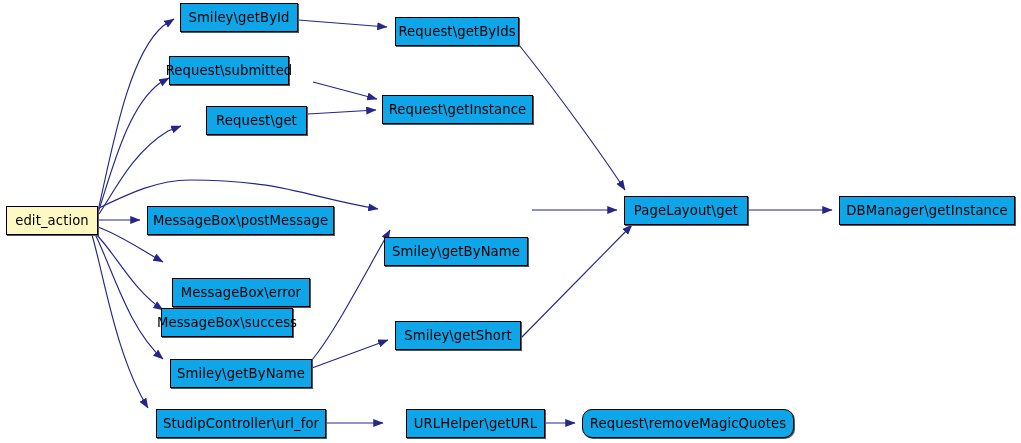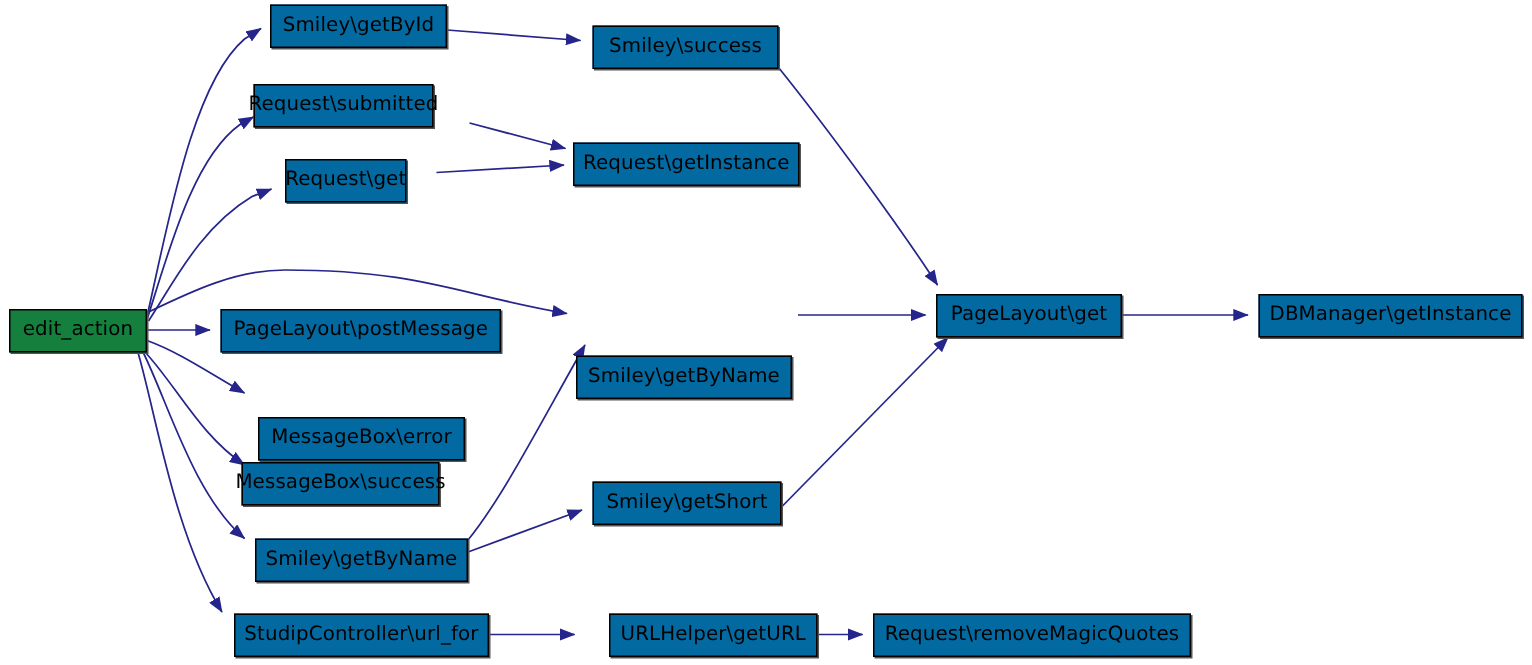--- a/index.html
+++ b/index.html
@@ -29,7 +29,7 @@
     position: absolute;
     box-sizing: border-box;
     border: 1px solid #000000;
-    background: #0369a1;
+    background: #0ea5e9;
     color: #000000;
     font-size: 13.2px;
     line-height: 1;

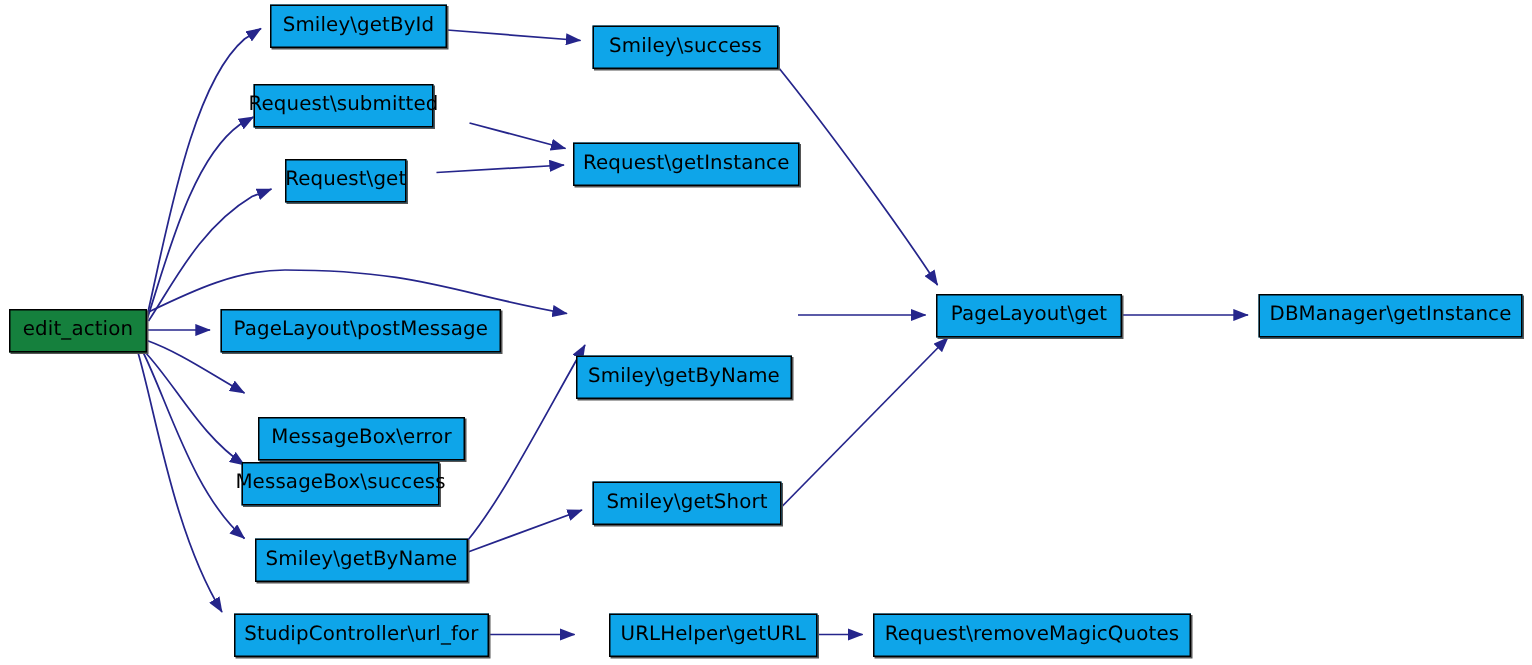--- a/index.html
+++ b/index.html
@@ -111,7 +111,7 @@
         <span class="node-label">StudipController\url_for</span>
       </div>
       <div class="node" style="left: 395px; top: 17px; width: 124px; height: 29px;">
-        <span class="node-label">Smiley\success</span>
+        <span class="node-label">Request\getByIds</span>
       </div>
       <div class="node" style="left: 382px; top: 95px; width: 151px; height: 29px;">
         <span class="node-label">Request\getInstance</span>

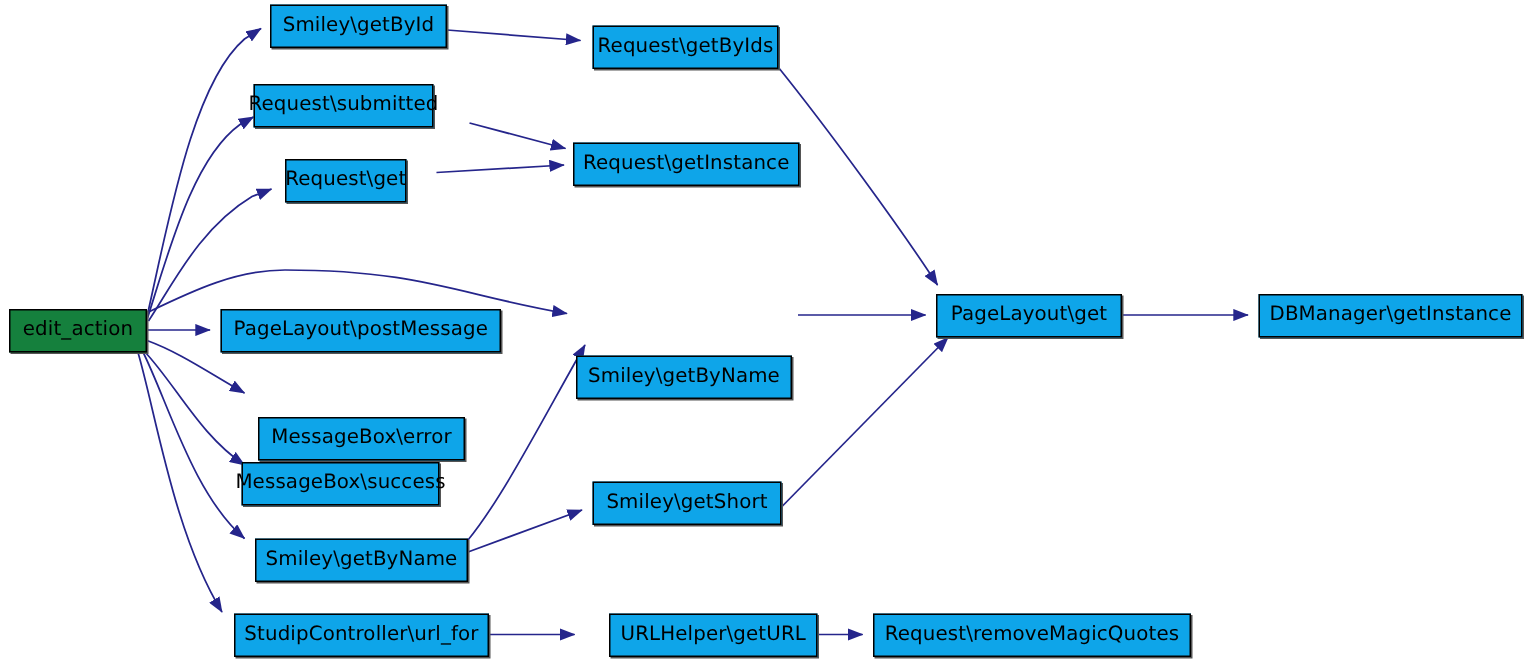--- a/index.html
+++ b/index.html
@@ -92,7 +92,7 @@
       <div class="node" style="left: 169px; top: 56px; width: 120px; height: 29px;">
         <span class="node-label">Request\submitted</span>
       </div>
-      <div class="node" style="left: 190px; top: 106px; width: 81px; height: 29px;">
+      <div class="node" style="left: 206px; top: 106px; width: 101px; height: 29px;">
         <span class="node-label">Request\get</span>
       </div>
       <div class="node" style="left: 147px; top: 206px; width: 187px; height: 29px;">

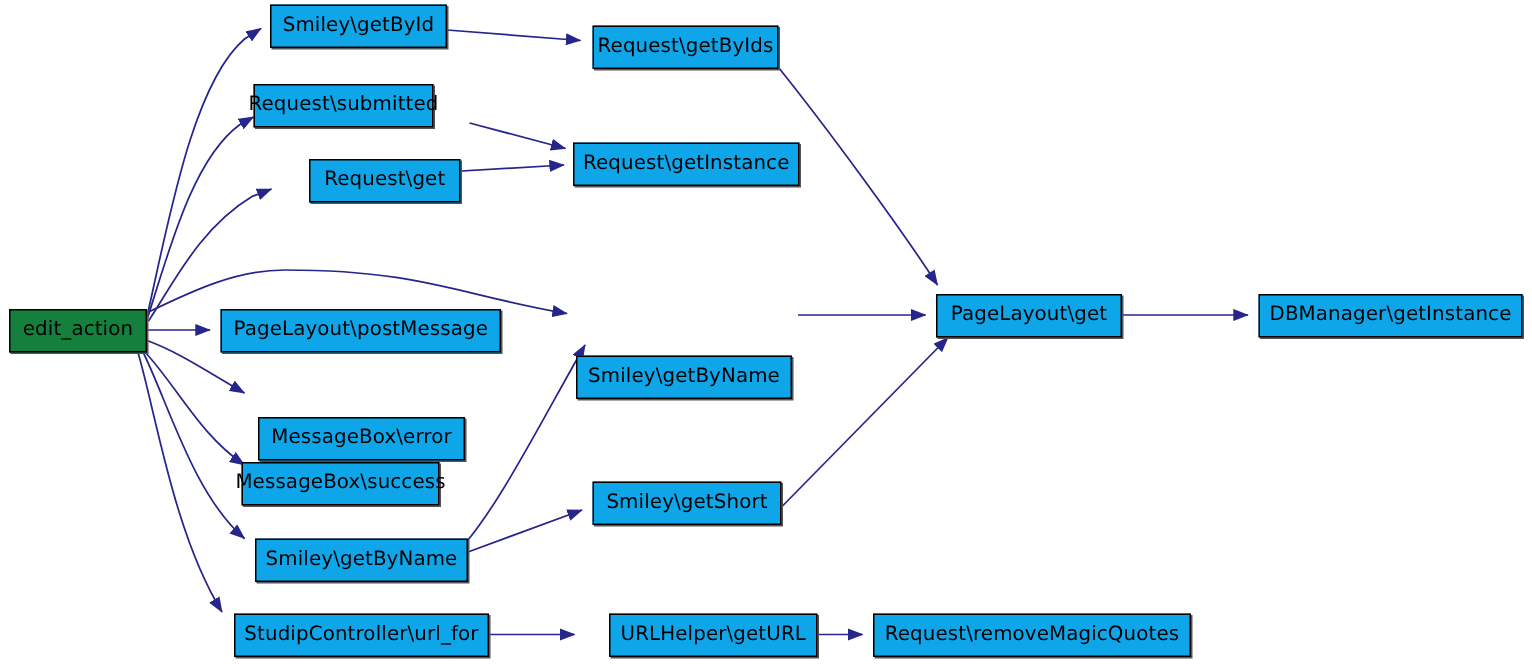--- a/index.html
+++ b/index.html
@@ -41,7 +41,7 @@
     letter-spacing: 0.1px;
   }
   .node.highlight {
-    background: #15803d;
+    background: #fef9c3;
   }
   .node-label {
     display: block;

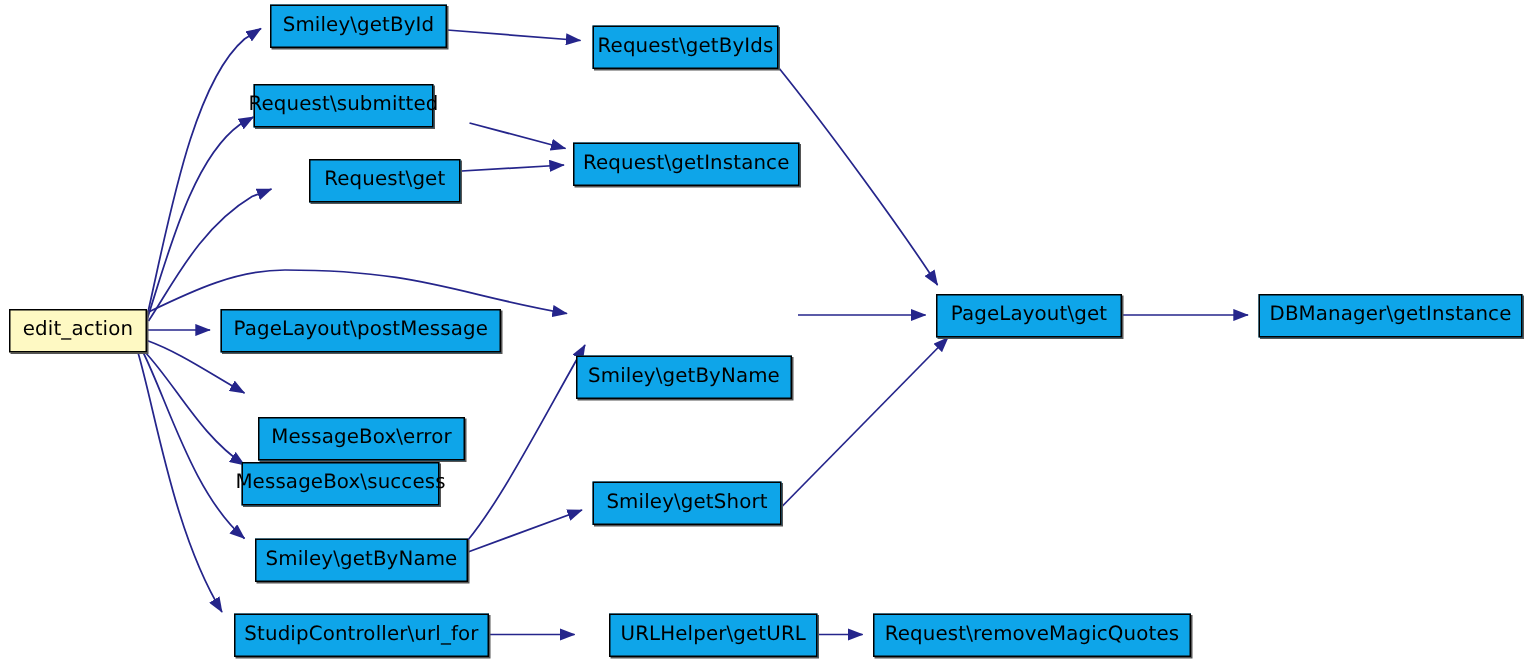--- a/index.html
+++ b/index.html
@@ -96,7 +96,7 @@
         <span class="node-label">Request\get</span>
       </div>
       <div class="node" style="left: 147px; top: 206px; width: 187px; height: 29px;">
-        <span class="node-label">PageLayout\postMessage</span>
+        <span class="node-label">MessageBox\postMessage</span>
       </div>
       <div class="node" style="left: 172px; top: 257px; width: 138px; height: 29px; margin-top: 21px;">
         <span class="node-label">MessageBox\error</span>

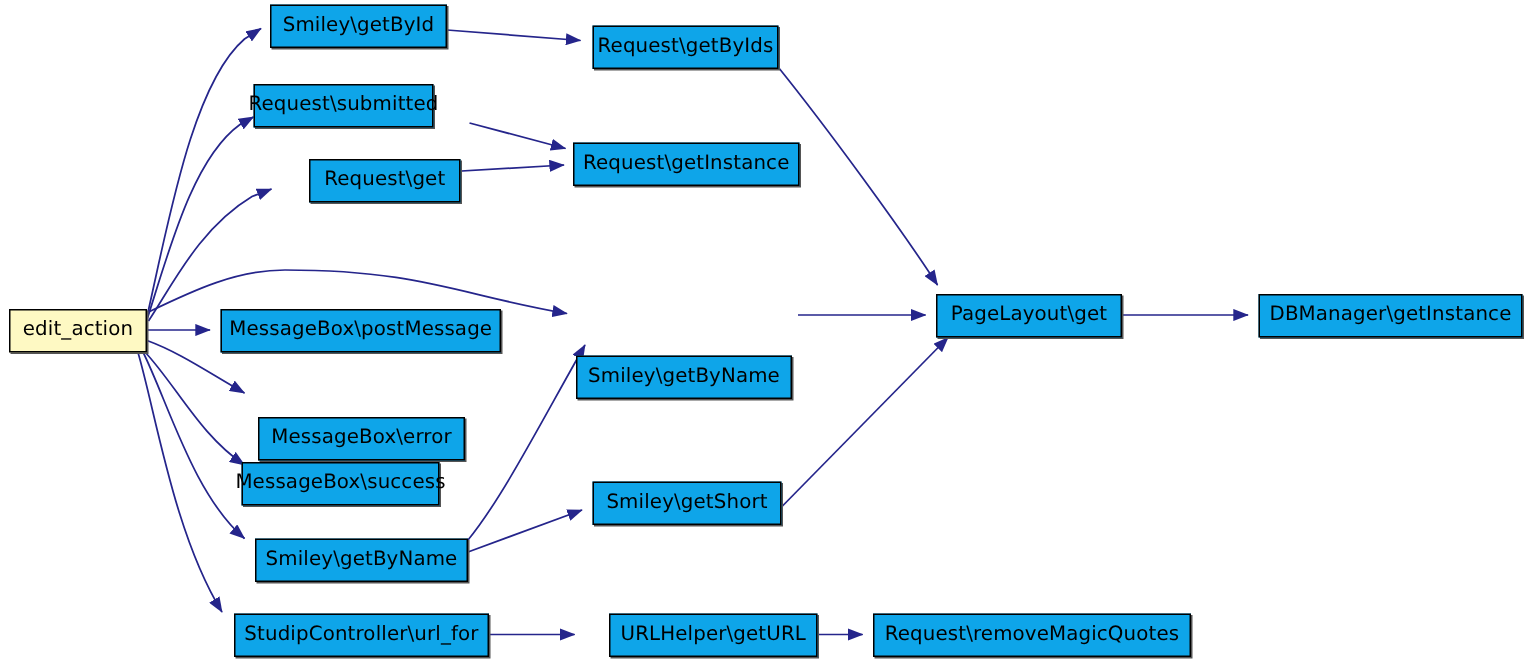--- a/index.html
+++ b/index.html
@@ -128,7 +128,7 @@
       <div class="node" style="left: 624px; top: 196px; width: 124px; height: 29px;">
         <span class="node-label">PageLayout\get</span>
       </div>
-      <div class="node" style="left: 582px; top: 409px; width: 212px; height: 29px;">
+      <div class="node" style="left: 582px; top: 409px; width: 212px; height: 29px; border-radius: 10px;">
         <span class="node-label">Request\removeMagicQuotes</span>
       </div>
       <div class="node" style="left: 839px; top: 196px; width: 176px; height: 29px;">

